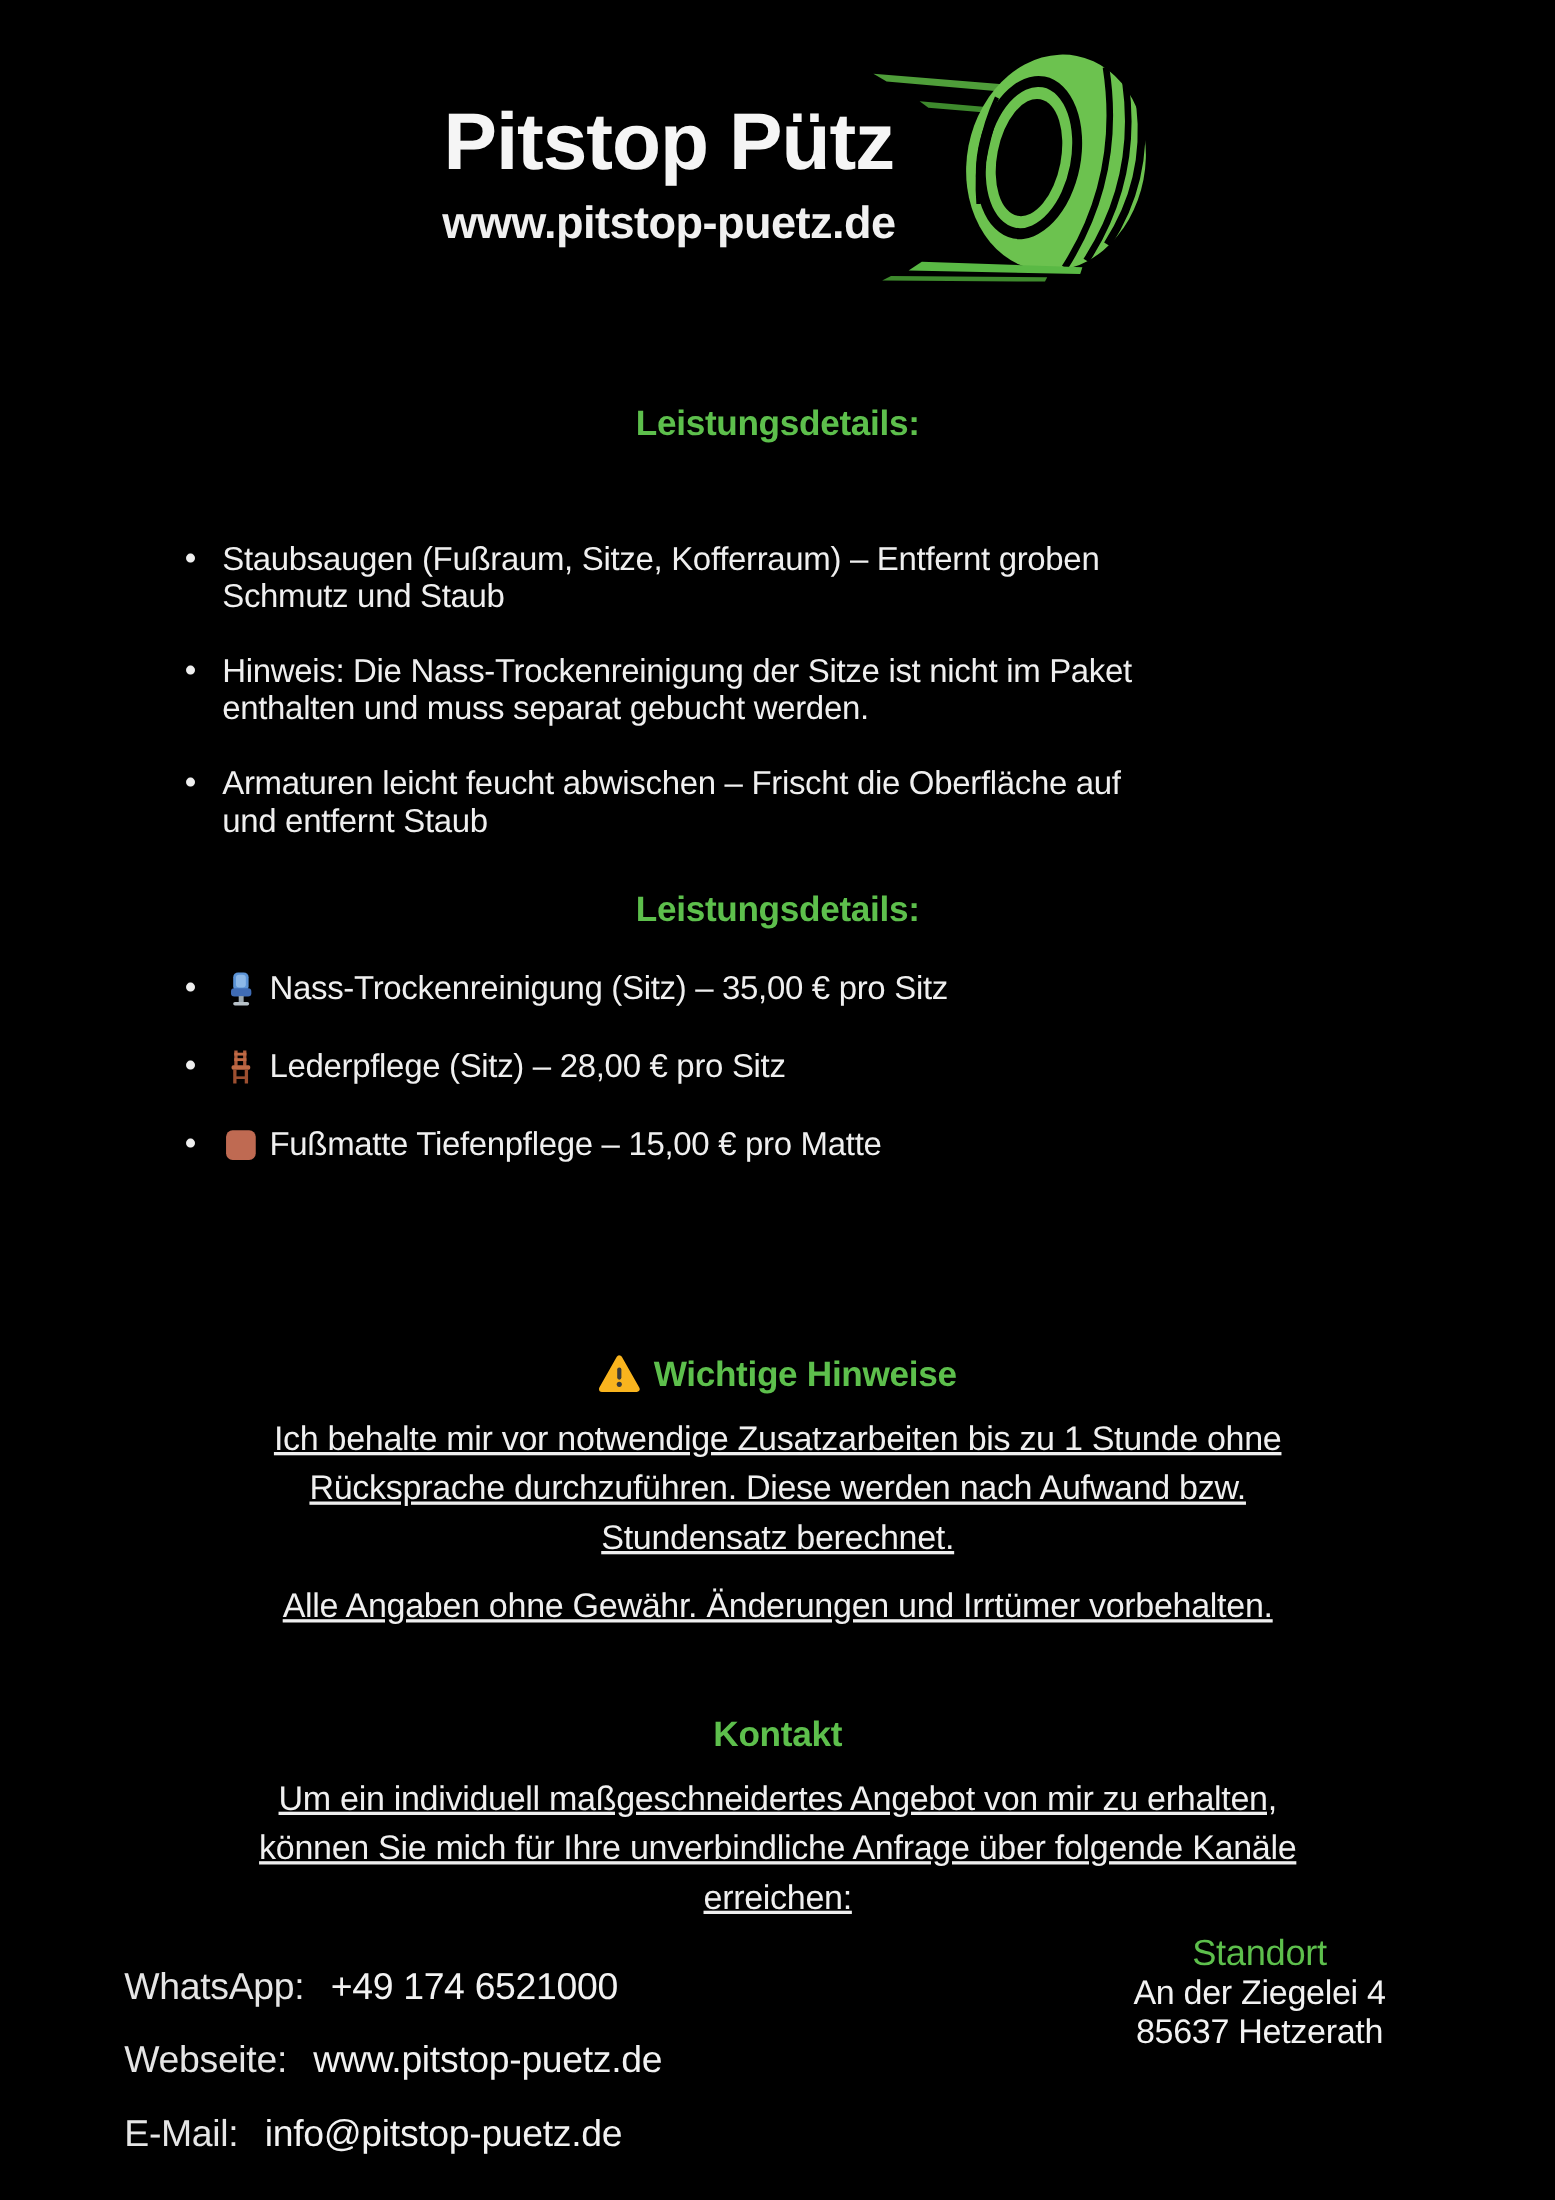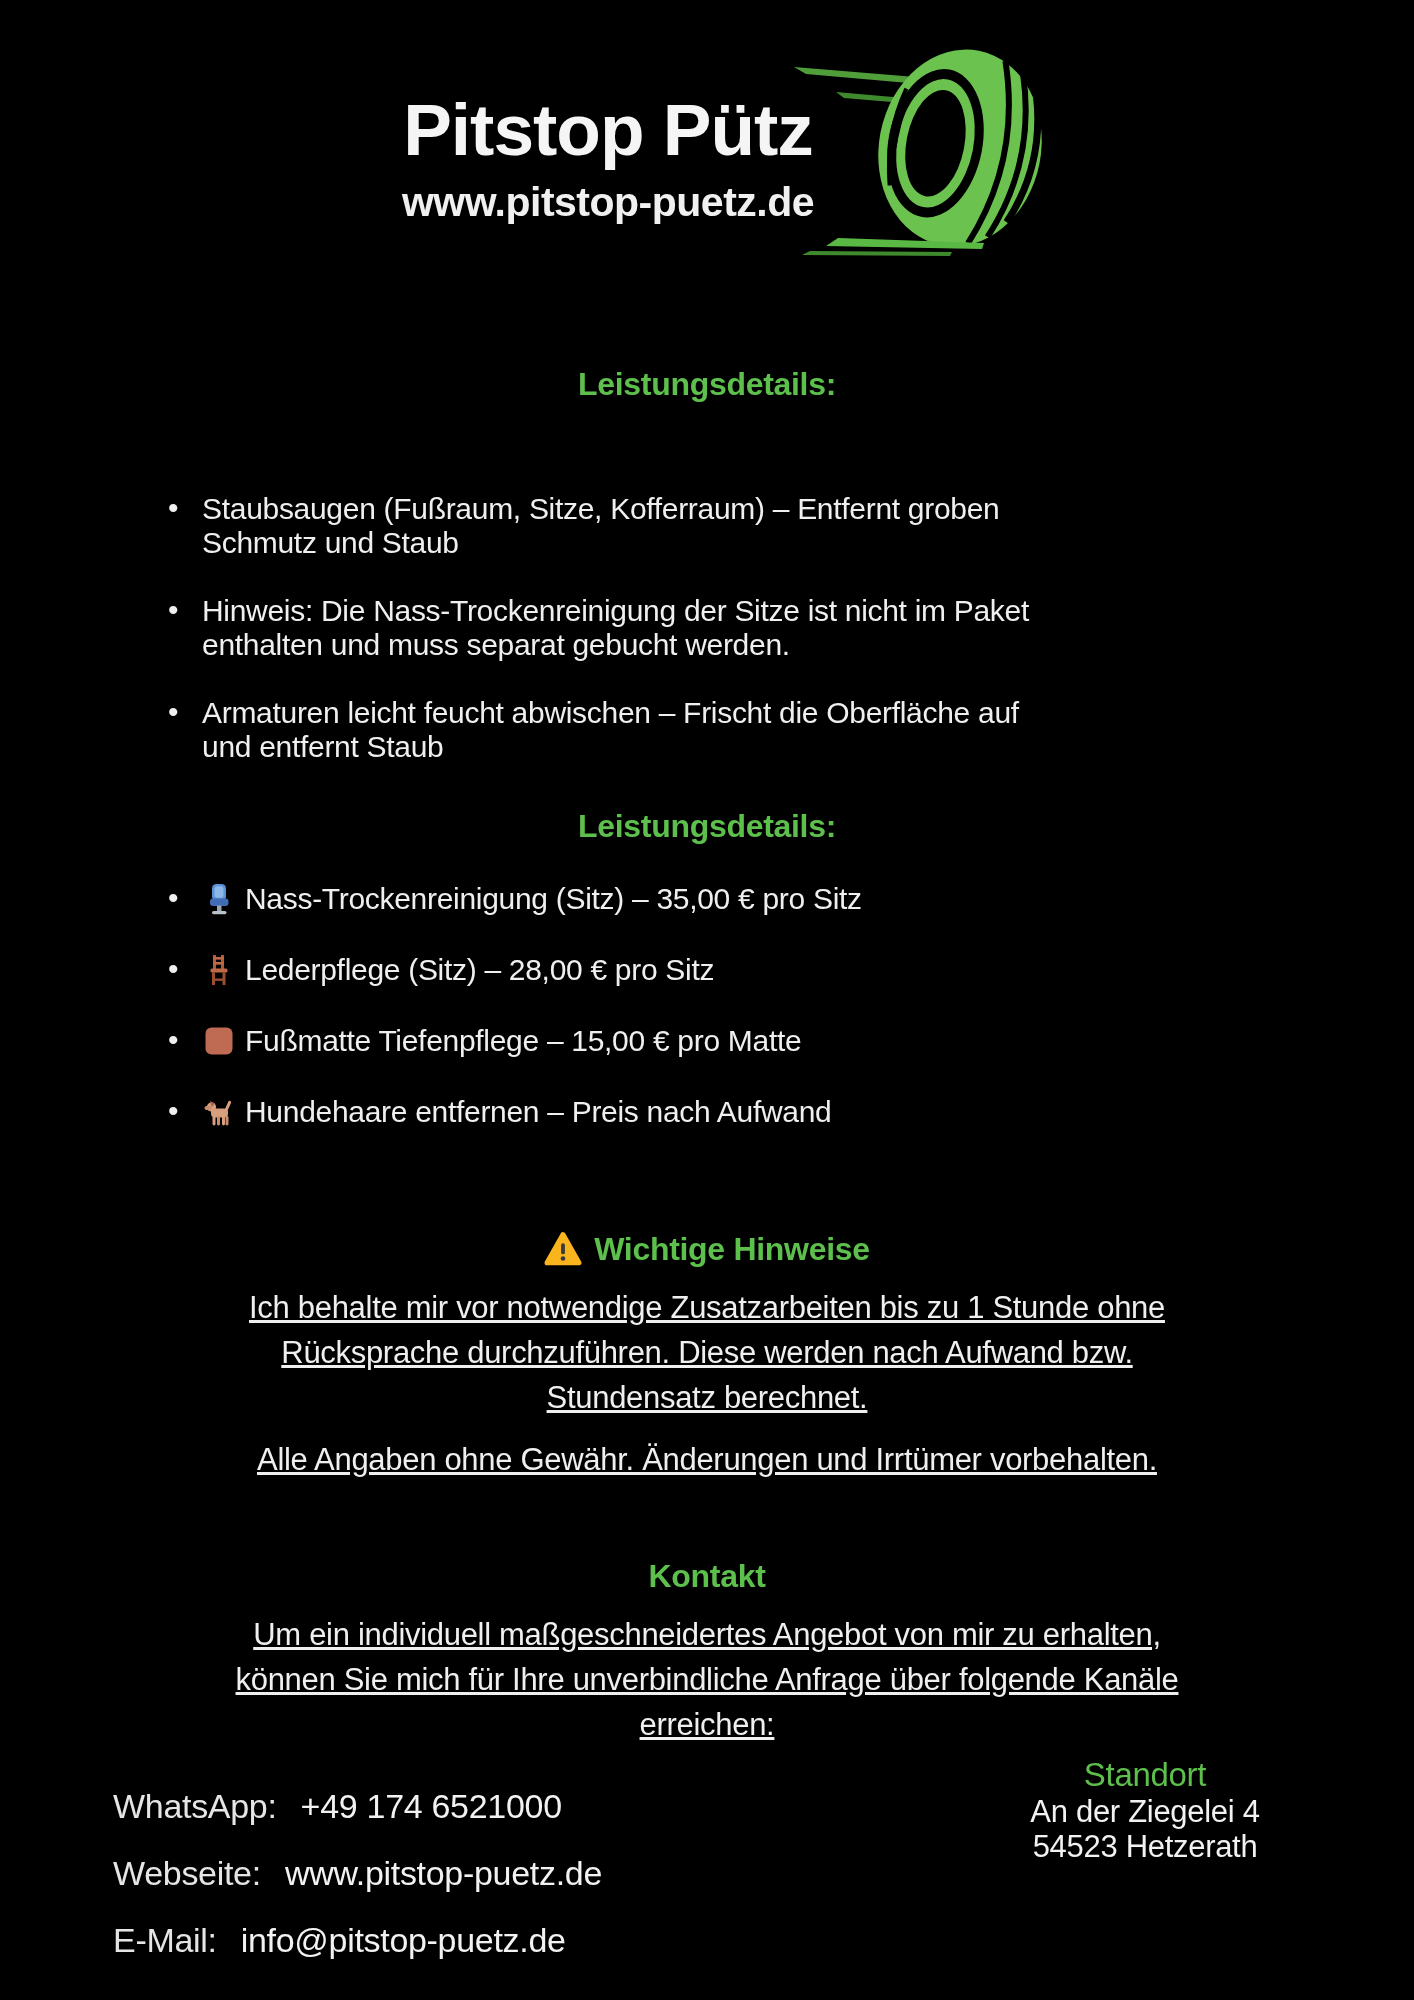--- a/index.html
+++ b/index.html
@@ -143,22 +143,6 @@
     </span>
     <span>Fußmatte Tiefenpflege – 15,00 € pro Matte</span>
   </li>
-  <li>
-    <span class="emoji">
-      <svg viewBox="0 0 32 32" xmlns="http://www.w3.org/2000/svg">
-        <rect x="8" y="12.5" width="17" height="9" rx="4" fill="#d89f7e"></rect>
-        <circle cx="8.5" cy="11" r="4.6" fill="#d89f7e"></circle>
-        <rect x="1.5" y="10" width="7" height="4" rx="2" fill="#c98e6d"></rect>
-        <path d="M7 5 L12 7.5 L8.5 11 Z" fill="#a8664a"></path>
-        <rect x="23.5" y="4.5" width="3" height="11" rx="1.5" fill="#d89f7e" transform="rotate(24 25 10)"></rect>
-        <rect x="9.5" y="20" width="3" height="9.5" rx="1.4" fill="#d89f7e"></rect>
-        <rect x="14" y="20" width="3" height="9.5" rx="1.4" fill="#c98e6d"></rect>
-        <rect x="19" y="20" width="3" height="9.5" rx="1.4" fill="#d89f7e"></rect>
-        <rect x="22.5" y="20" width="3" height="9.5" rx="1.4" fill="#c98e6d"></rect>
-      </svg>
-    </span>
-    <span>Hundehaare entfernen – Preis nach Aufwand</span>
-  </li>
 </ul>
 
 <h2 class="sec-title with-icon" style="top:1230px;">

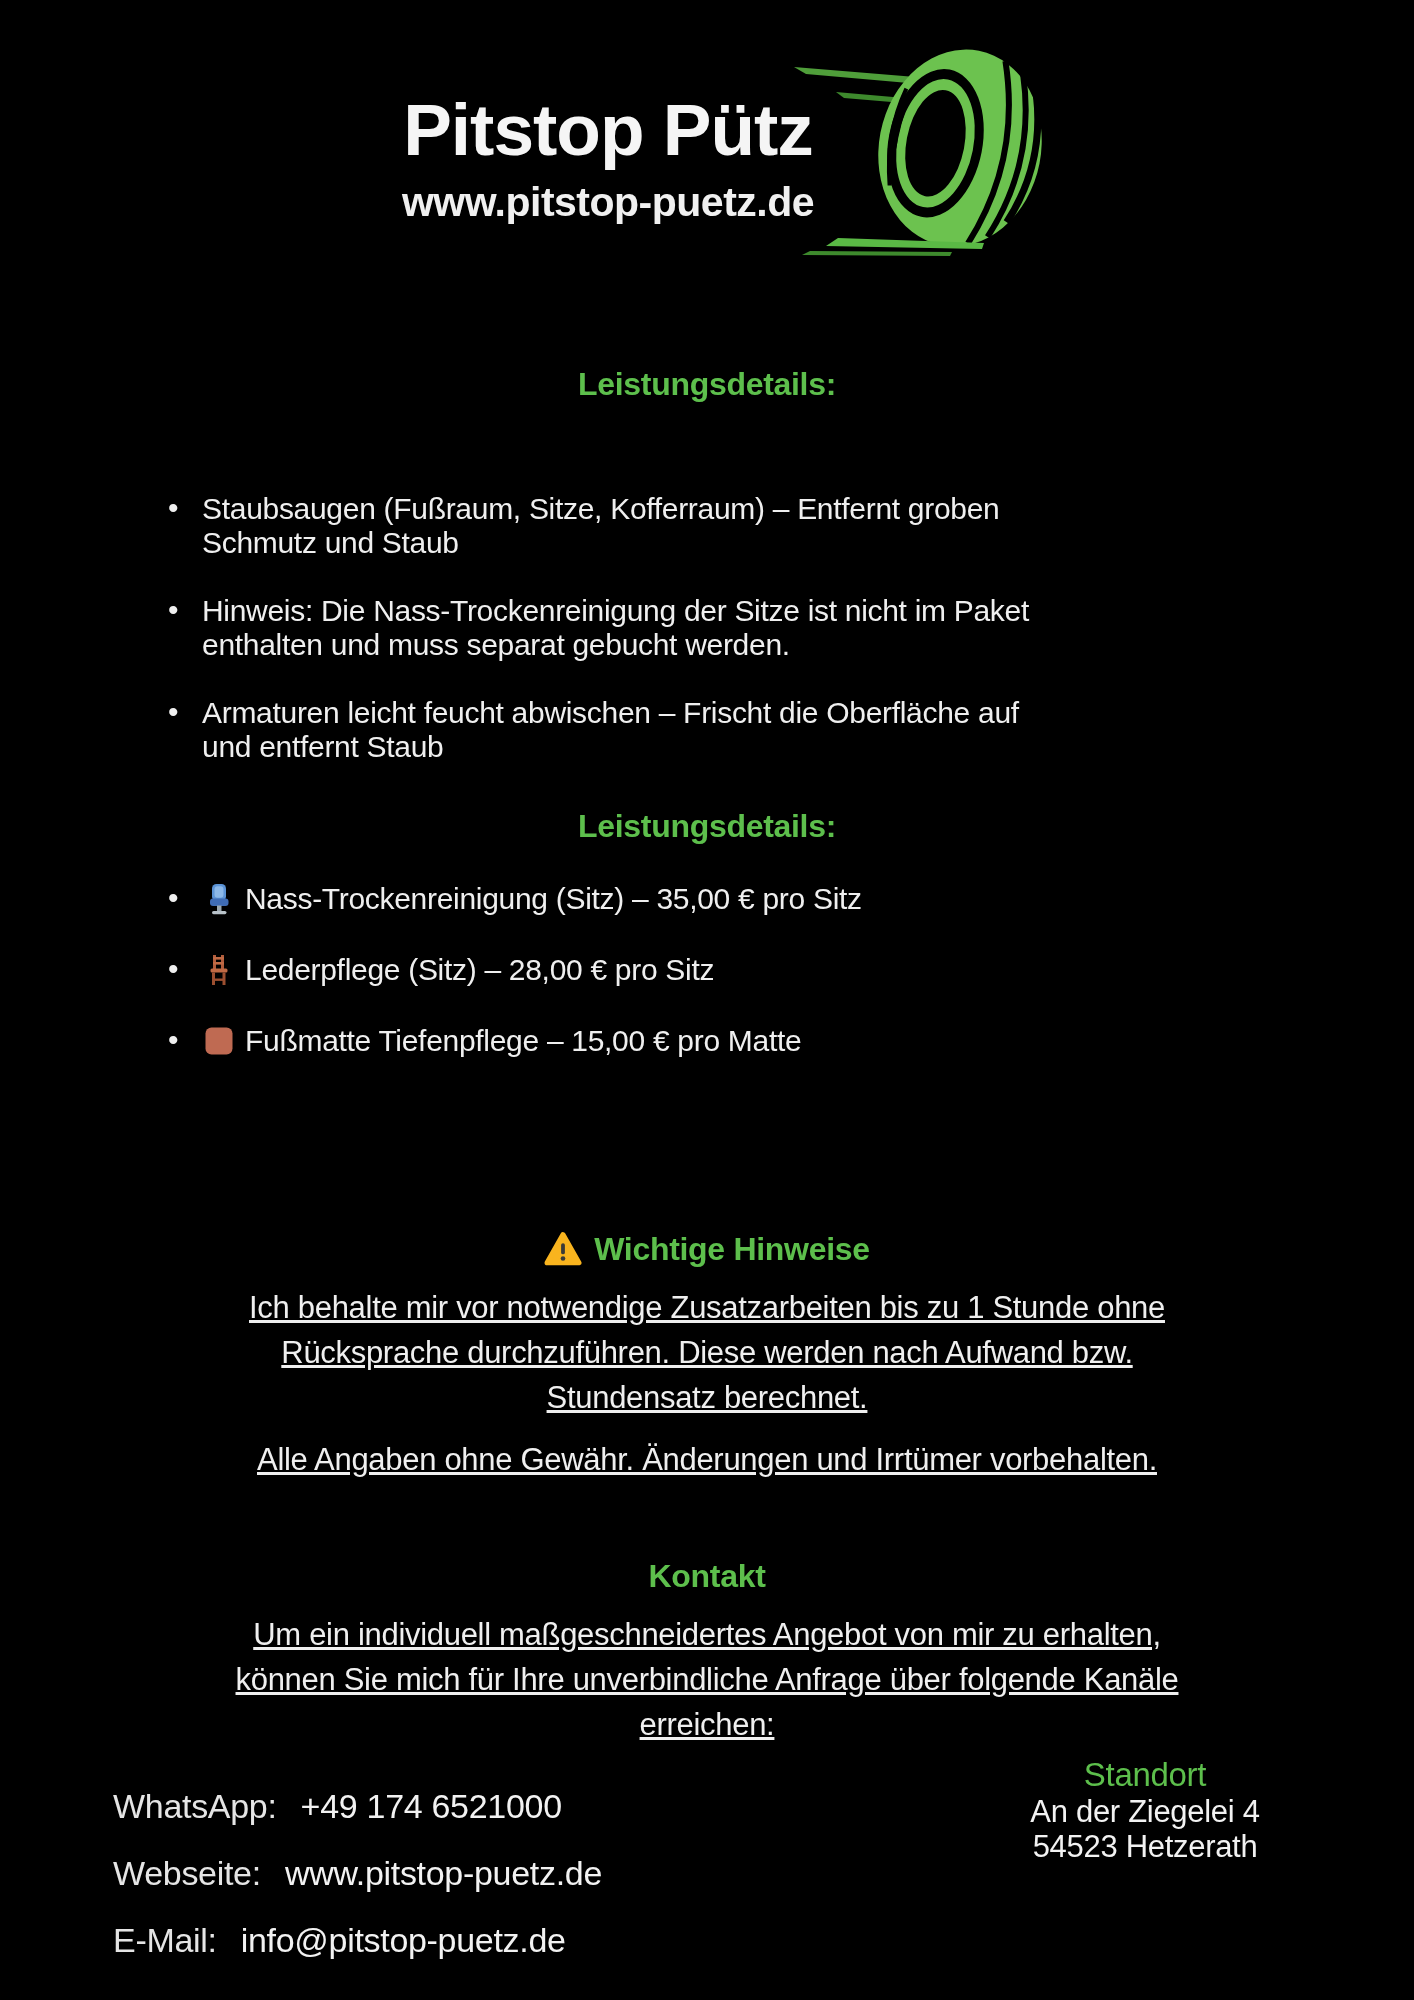--- a/index.html
+++ b/index.html
@@ -181,7 +181,7 @@
 <div class="standort">
   <div class="standort-title">Standort</div>
   <div class="standort-line">An der Ziegelei 4</div>
-  <div class="standort-line">54523 Hetzerath</div>
+  <div class="standort-line">85637 Hetzerath</div>
 </div>
 
 </body></html>

